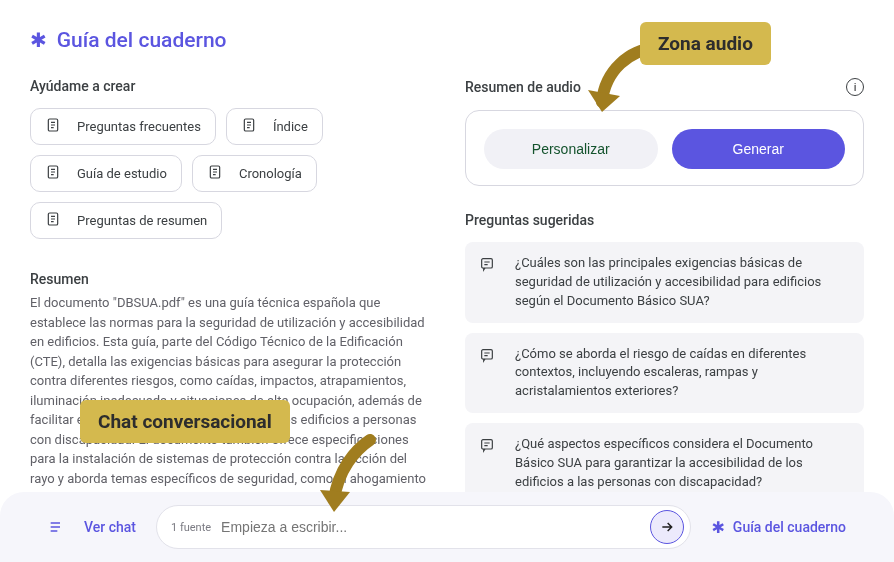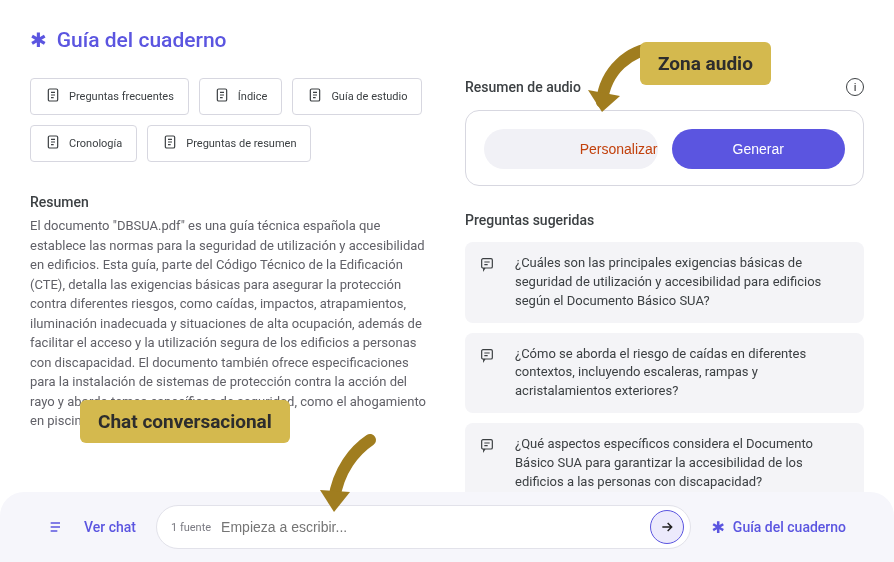--- a/index.html
+++ b/index.html
@@ -332,7 +332,7 @@
   </div>
 </div>
 
-<div class="annot" style="top:22px; left:640px;margin-top:20px;">Zona audio</div>
+<div class="annot" style="top:22px; left:640px;">Zona audio</div>
 <svg class="arrow" style="top:40px; left:580px;" width="100" height="80" viewBox="0 0 100 80">
   <path d="M75 8 C 50 10, 25 30, 22 62" stroke="#a07d1f" stroke-width="12" fill="none" stroke-linecap="round"></path>
   <path d="M8 50 L22 72 L40 56 Z" fill="#a07d1f"></path>

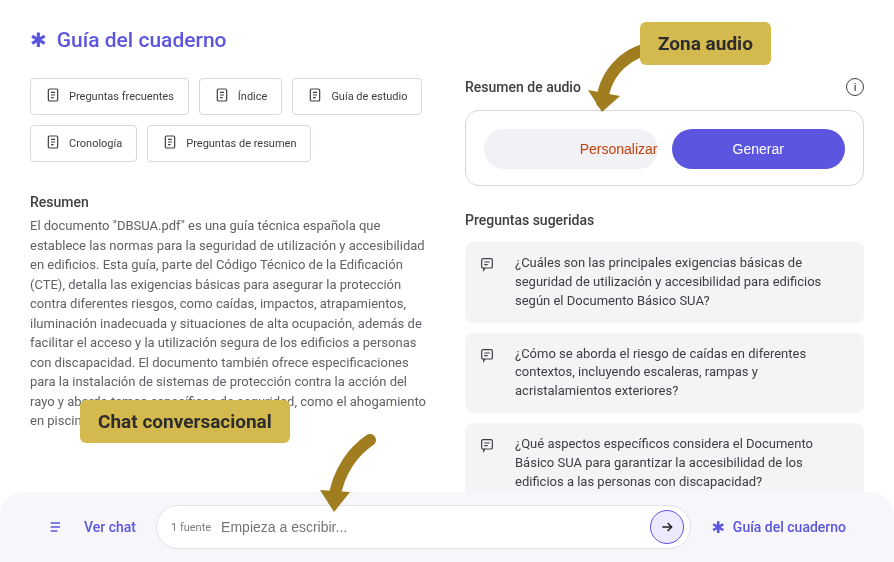--- a/index.html
+++ b/index.html
@@ -223,6 +223,7 @@
   <div class="cols">
 
     <div class="col-left">
+      <div class="section-label">Ayúdame a crear</div>
       <div class="chips">
 
       <div class="chip">

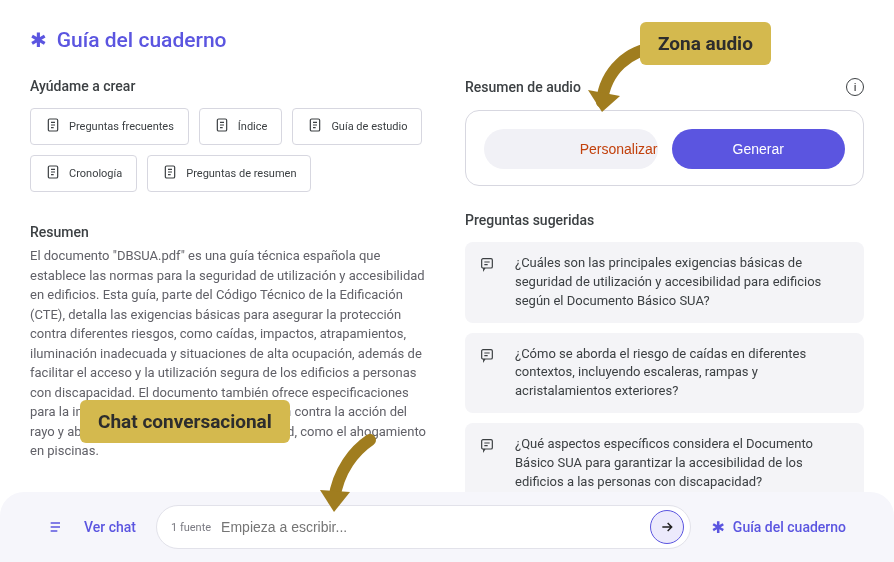--- a/index.html
+++ b/index.html
@@ -49,12 +49,12 @@
   .chip {
     display: inline-flex;
     align-items: center;
-    gap: 8px;
+    gap: 16px;
     border: 1px solid #d7d7e0;
     background: #fff;
-    border-radius: 4px;
+    border-radius: 10px;
     padding: 8px 14px;
-    font-size: 11px;
+    font-size: 13px;
     color:#3c4043;
     cursor: pointer;
   }

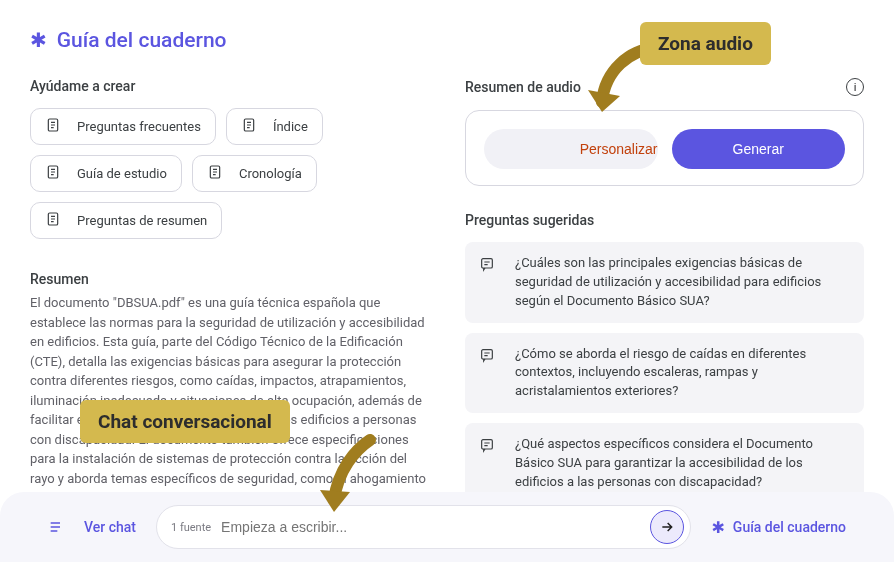--- a/index.html
+++ b/index.html
@@ -112,9 +112,8 @@
     border-radius:24px;
     padding:0 0;
     font-size:14px;
-    color:#c2410c;
-    cursor:pointer;
-    text-align:right;
+    color:#14532d;
+    cursor:pointer;
   }
   .btn-primary {
     flex:1;

